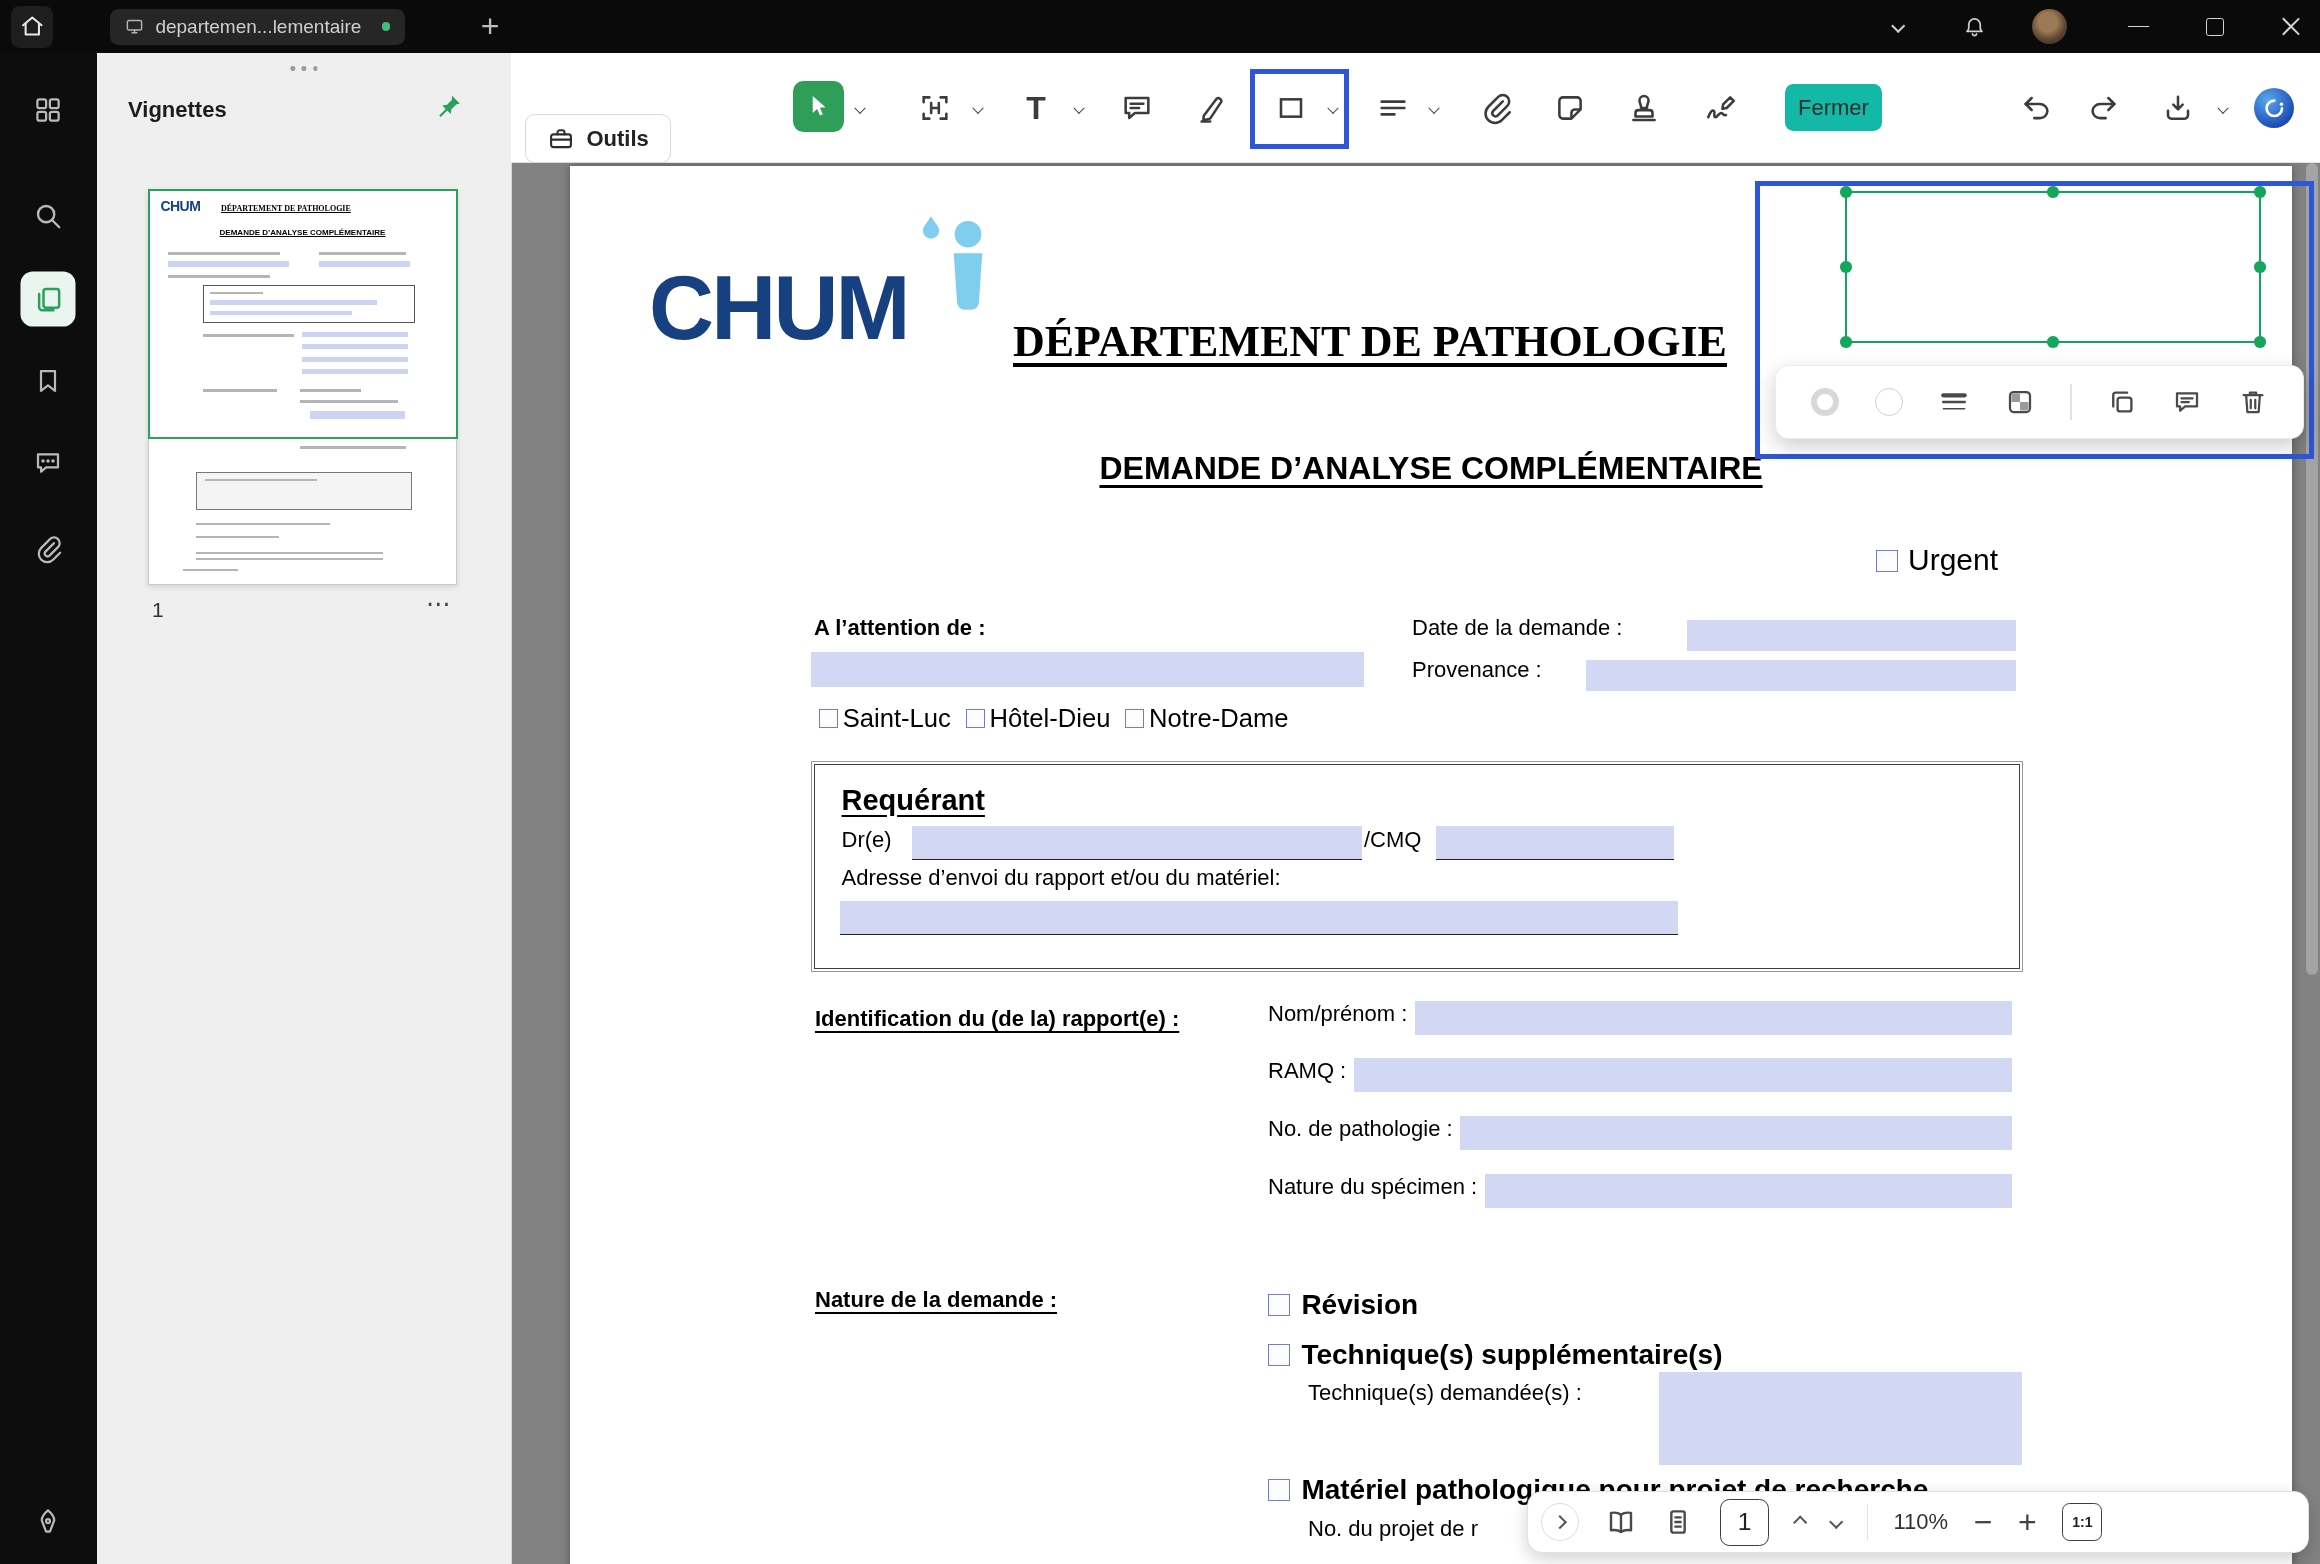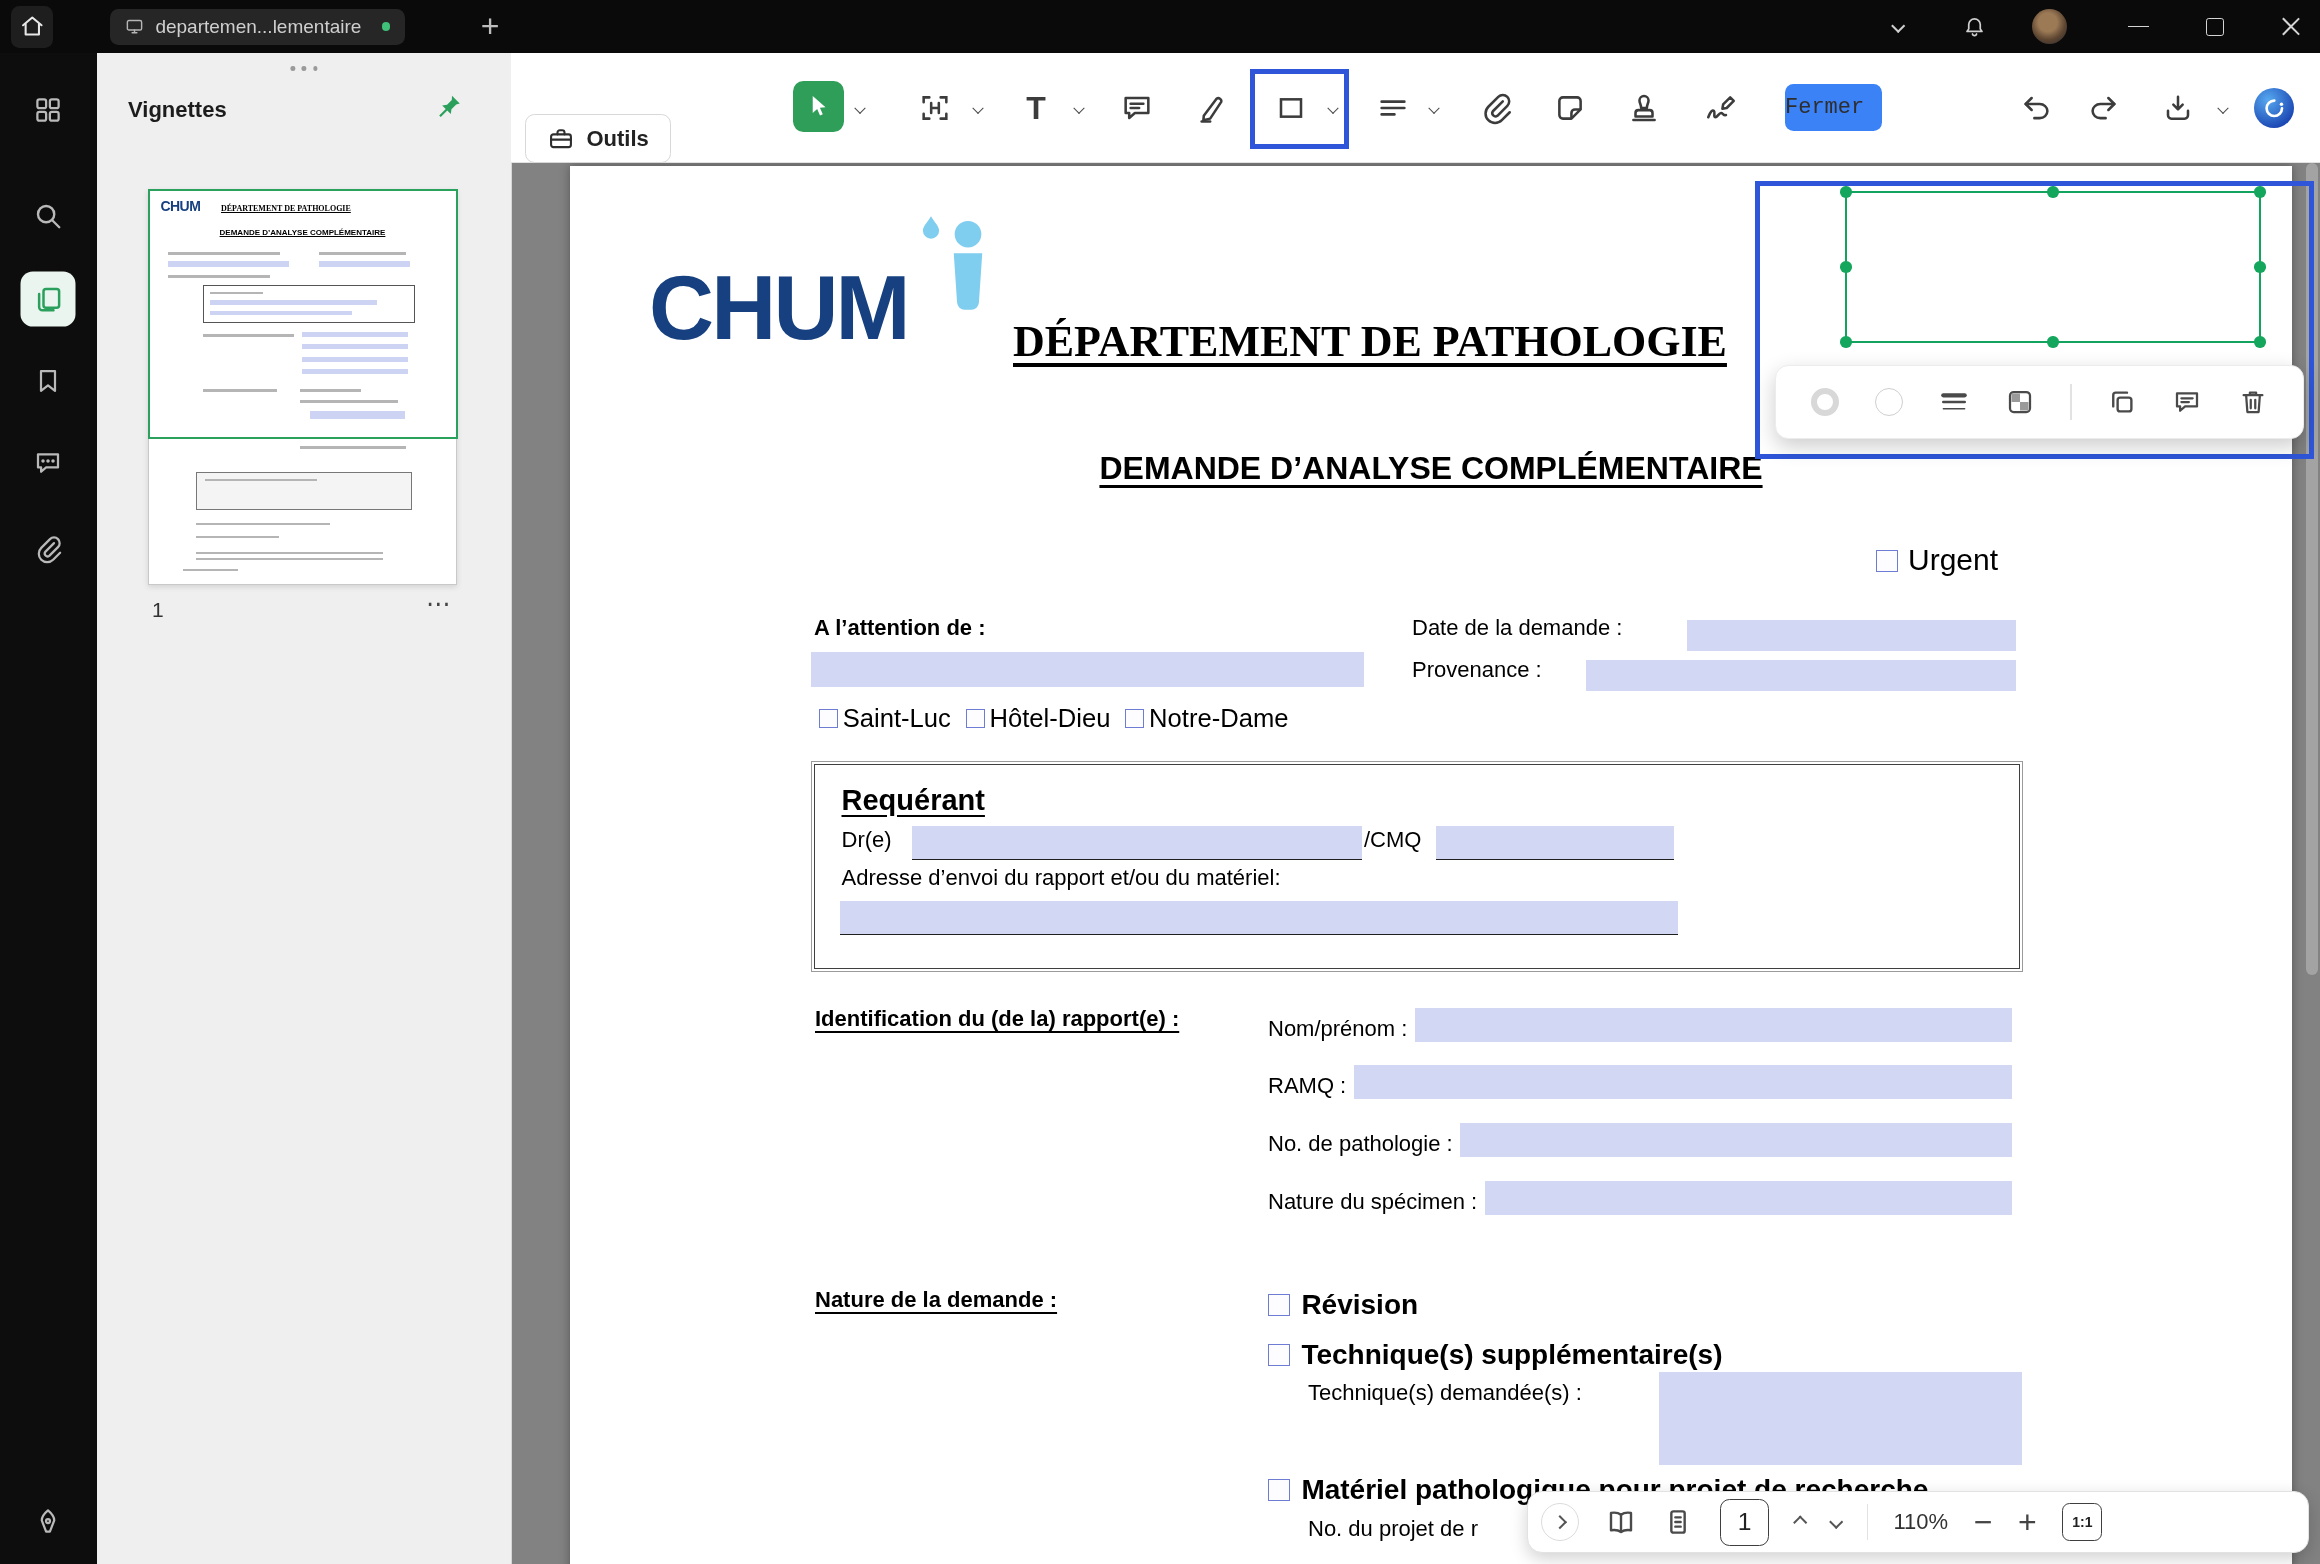--- a/index.html
+++ b/index.html
@@ -62,9 +62,9 @@
                 font-weight:600; color:#222; background:#fff;margin-top:32px; }
   .sel-tool { position:absolute; left:282px; top:28px; width:51px; height:51px; background:#2e9e58;
               border-radius:10.4px; display:flex; align-items:center; justify-content:center; }
-  .btn-fermer { position:absolute; left:1274px; top:31px; width:97px; height:47px; background:#3b82f6;
-                border-radius:8.5px; display:flex; align-items:center; justify-content:flex-start;
-                font-size:22px; color:#2e2e2e;font-family:Liberation Mono, monospace; }
+  .btn-fermer { position:absolute; left:1274px; top:31px; width:97px; height:47px; background:#14b8a6;
+                border-radius:8.5px; display:flex; align-items:center; justify-content:center;
+                font-size:22px; color:#2e2e2e; }
   .applogo { width:40px; height:40px; border-radius:50%;
              background:radial-gradient(circle at 35% 30%, #56a9f0, #1c48b4 75%);
              display:flex; align-items:center; justify-content:center; }

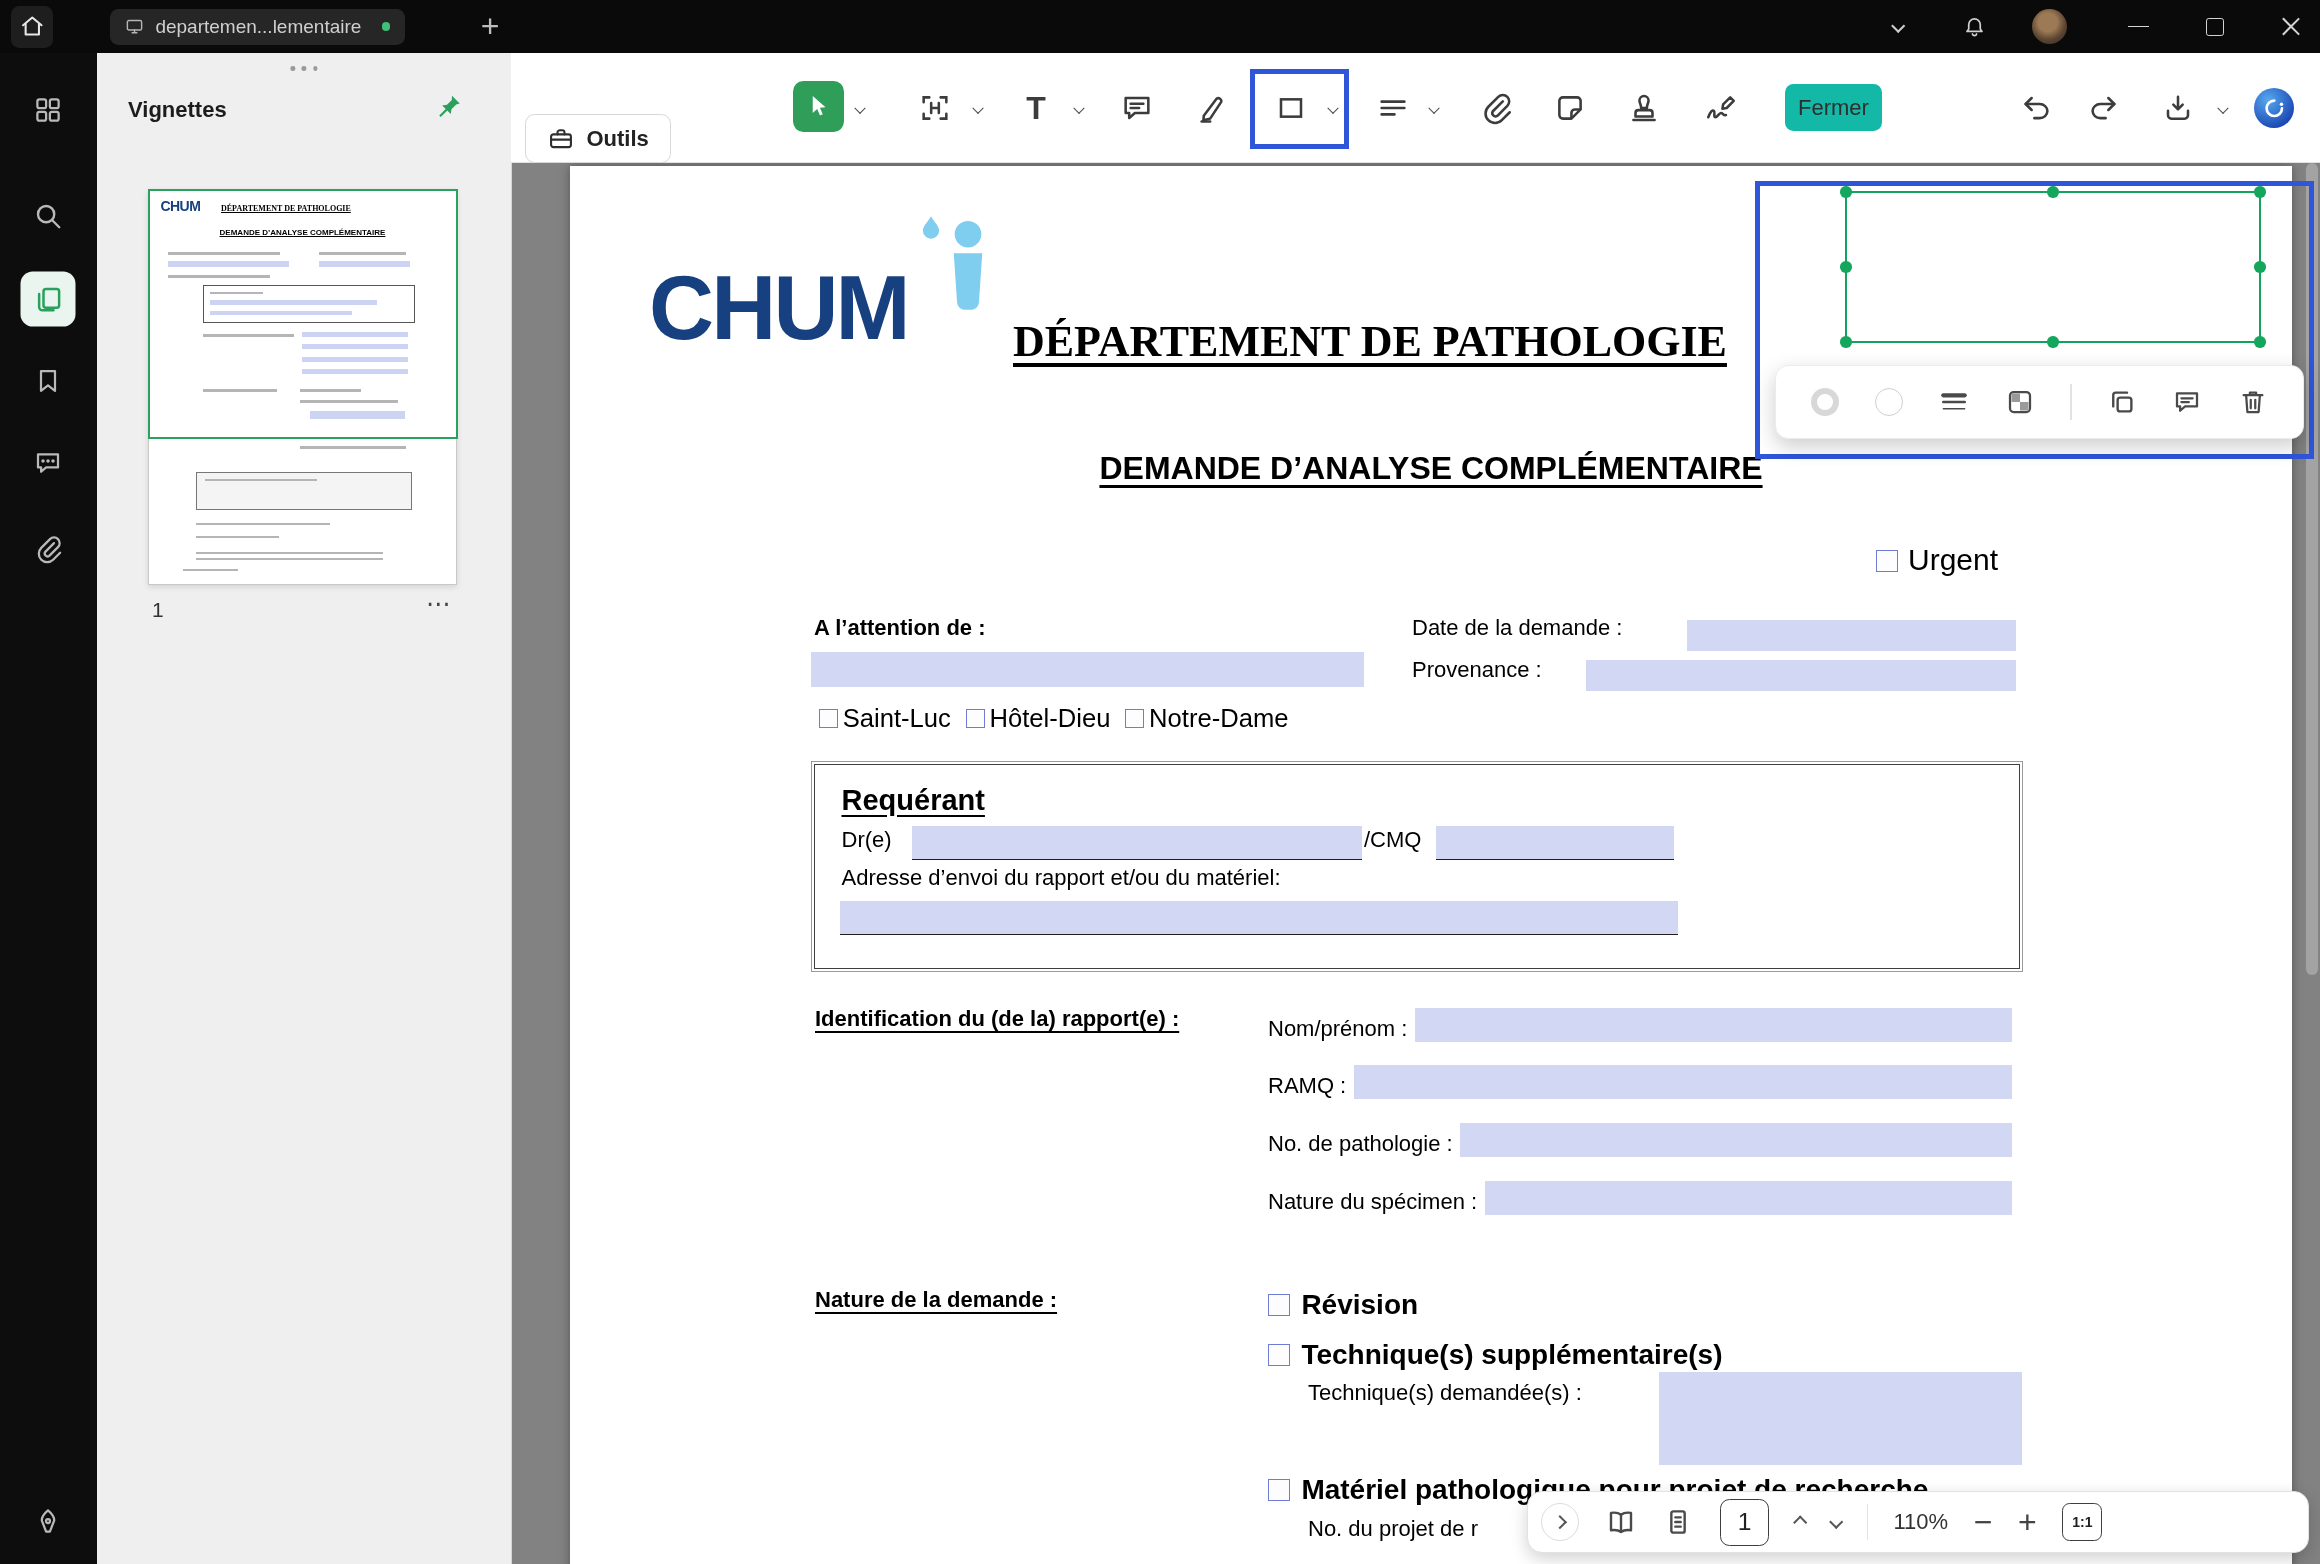--- a/index.html
+++ b/index.html
@@ -84,7 +84,7 @@
   .lbl.b { font-weight:bold; }
   .lbl.u { text-decoration:underline; text-underline-offset:4.7px; }
   .row-flex { position:absolute; display:flex; align-items:center; }
-  .id-row { position:absolute; left:698px; width:744px; height:18px; display:flex; align-items:flex-end;margin-top:23px; }
+  .id-row { position:absolute; left:698px; width:744px; height:18px; display:flex; align-items:flex-start; }
   .id-row .fld { flex:1; height:34px; background:#d2d7f4; margin-left:7.6px; }
   .opt-row { position:absolute; left:698px; display:flex; align-items:center; gap:11.4px; }
   .opt-row .t { font-size:28px; font-weight:bold; }

